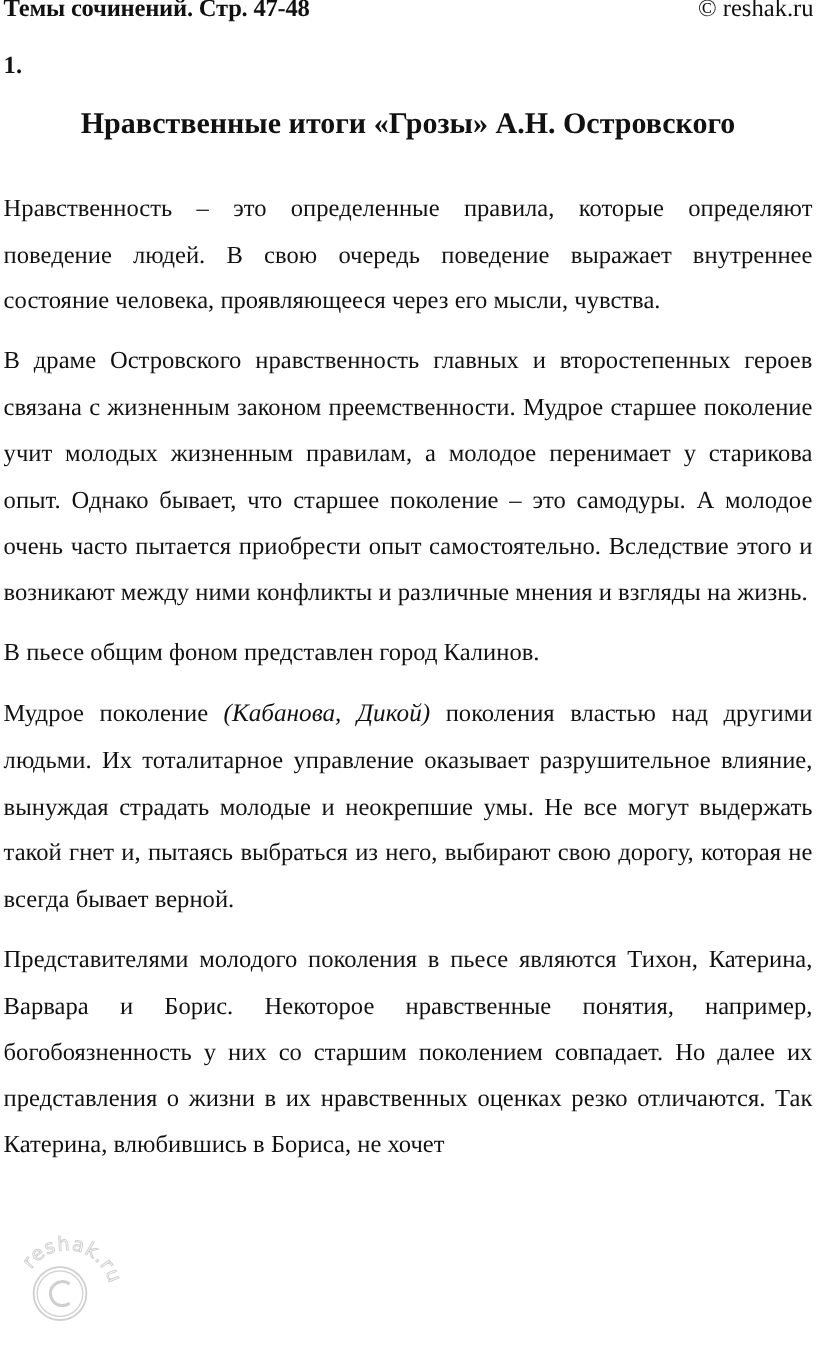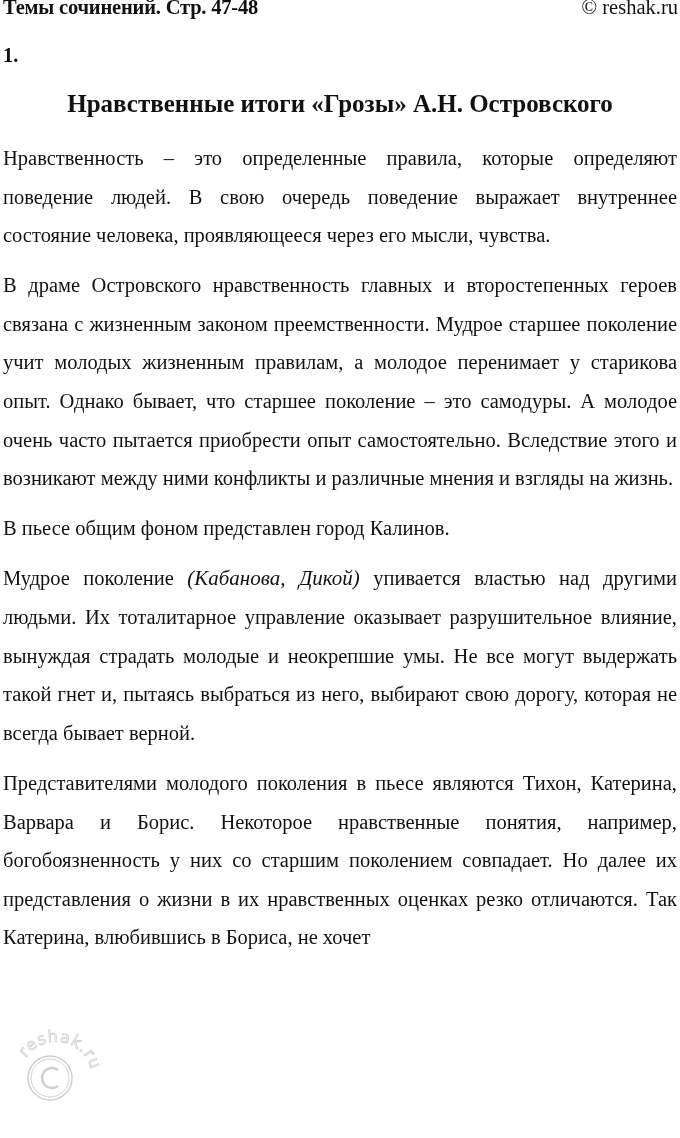--- a/index.html
+++ b/index.html
@@ -59,7 +59,7 @@
       position: absolute;
       left: 3px;
       width: 674px;
-      top: 139px;
+      top: 155px;
       font-size: 20.5px;
       line-height: 38.6px;
     }

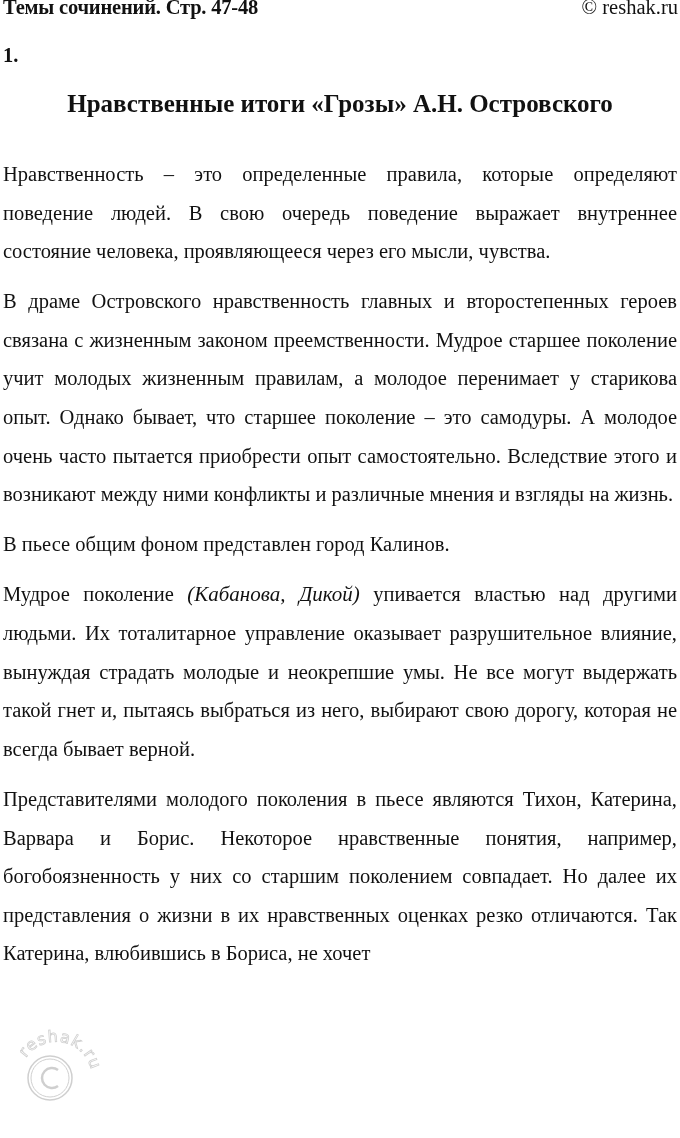--- a/index.html
+++ b/index.html
@@ -103,7 +103,7 @@
     <p>Нравственность – это определенные правила, которые определяют поведение людей. В свою очередь поведение выражает внутреннее состояние человека, проявляющееся через его мысли, чувства.</p>
     <p>В драме Островского нравственность главных и второстепенных героев связана с жизненным законом преемственности. Мудрое старшее поколение учит молодых жизненным правилам, а молодое перенимает у старикова опыт. Однако бывает, что старшее поколение – это самодуры. А молодое очень часто пытается приобрести опыт самостоятельно. Вследствие этого и возникают между ними конфликты и различные мнения и взгляды на жизнь.</p>
     <p class="single">В пьесе общим фоном представлен город Калинов.</p>
-    <p><span>Мудрое поколение </span><span class="aside">(Кабанова, Дикой)</span><span> упивается властью над другими людьми. Их тоталитарное управление оказывает разрушительное влияние, вынуждая страдать молодые и неокрепшие умы. Не все могут выдержать такой гнет и, пытаясь выбраться из него, выбирают свою дорогу, которая не всегда бывает верной.</span></p>
+    <p><span>Мудрое поколение </span><span class="aside">(Кабанова, Дикой)</span><span> поколения властью над другими людьми. Их тоталитарное управление оказывает разрушительное влияние, вынуждая страдать молодые и неокрепшие умы. Не все могут выдержать такой гнет и, пытаясь выбраться из него, выбирают свою дорогу, которая не всегда бывает верной.</span></p>
     <p>Представителями молодого поколения в пьесе являются Тихон, Катерина, Варвара и Борис. Некоторое нравственные понятия, например, богобоязненность у них со старшим поколением совпадает. Но далее их представления о жизни в их нравственных оценках резко отличаются. Так Катерина, влюбившись в Бориса, не хочет</p>
   </div>
 

